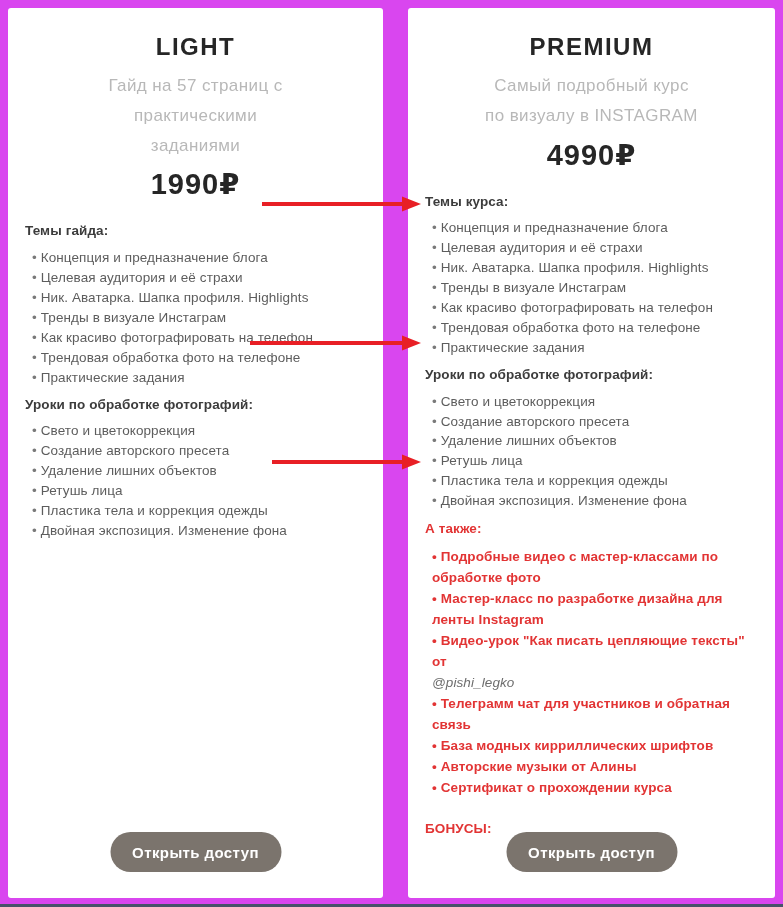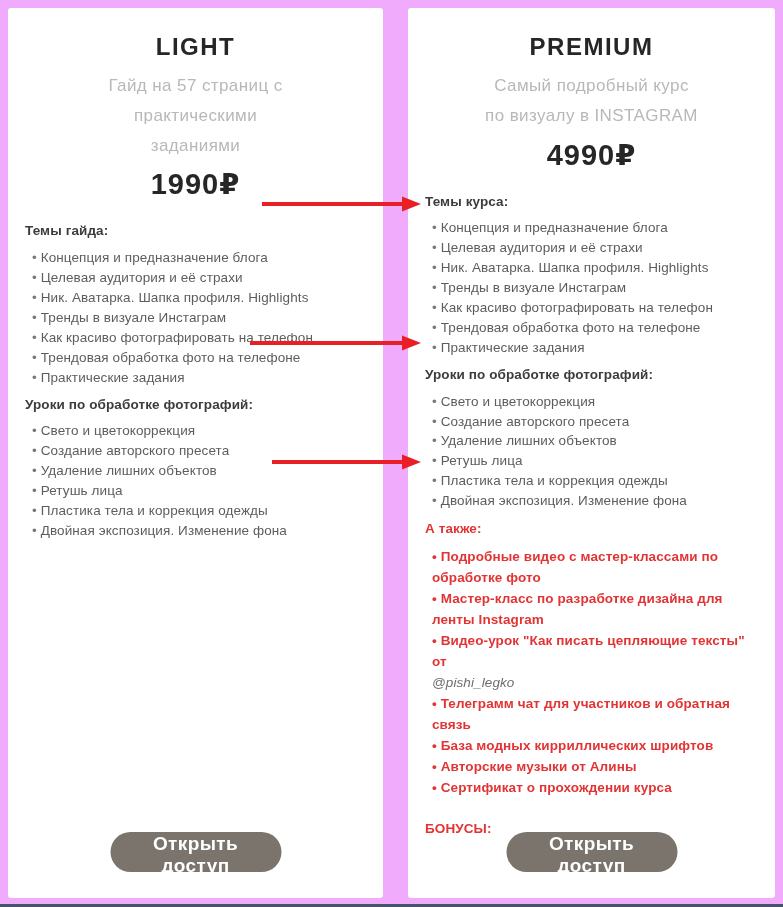--- a/index.html
+++ b/index.html
@@ -7,7 +7,7 @@
     position: relative;
     width: 783px;
     height: 907px;
-    background: #f0abfc;
+    background: #d946ef;
     overflow: hidden;
     font-family: "Liberation Sans", "DejaVu Sans", sans-serif;
   }

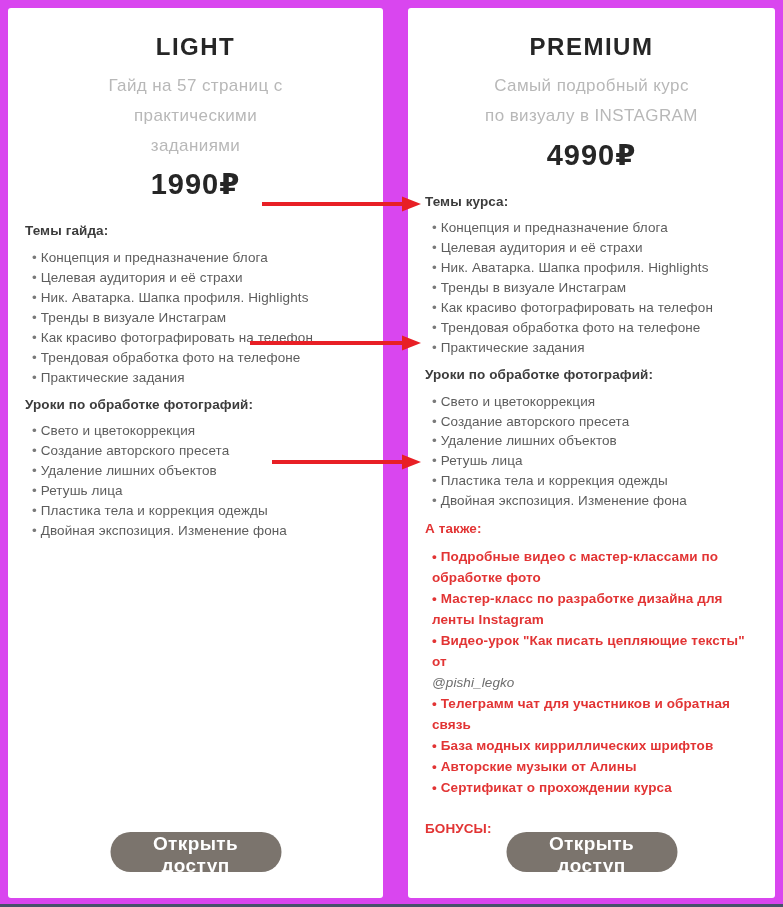--- a/index.html
+++ b/index.html
@@ -83,7 +83,7 @@
     background: #7b746d;
     color: #ffffff;
     font-family: inherit;
-    font-size: 19px;
+    font-size: 15px;
     font-weight: bold;
     letter-spacing: 0.4px;
     cursor: pointer;

